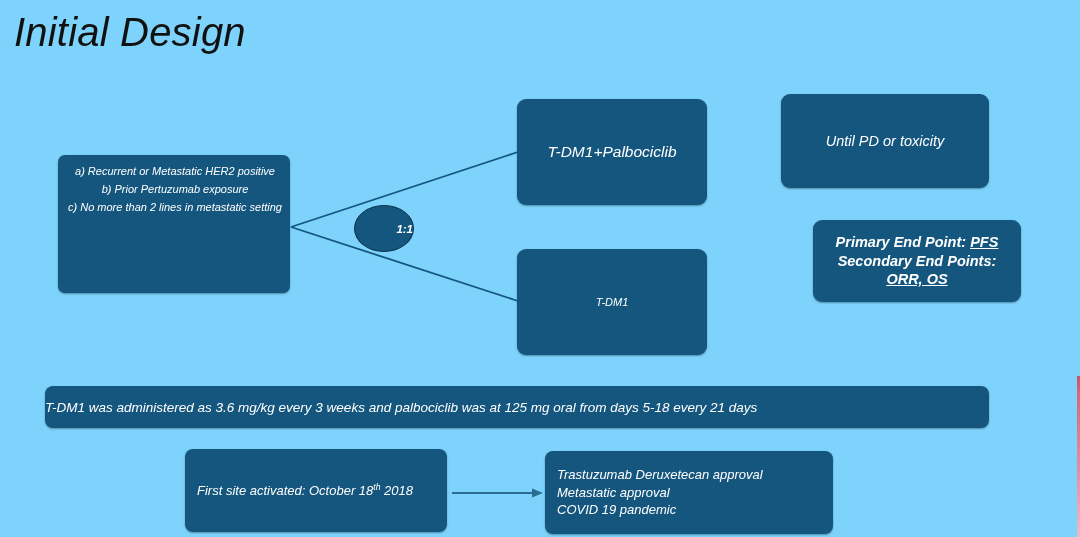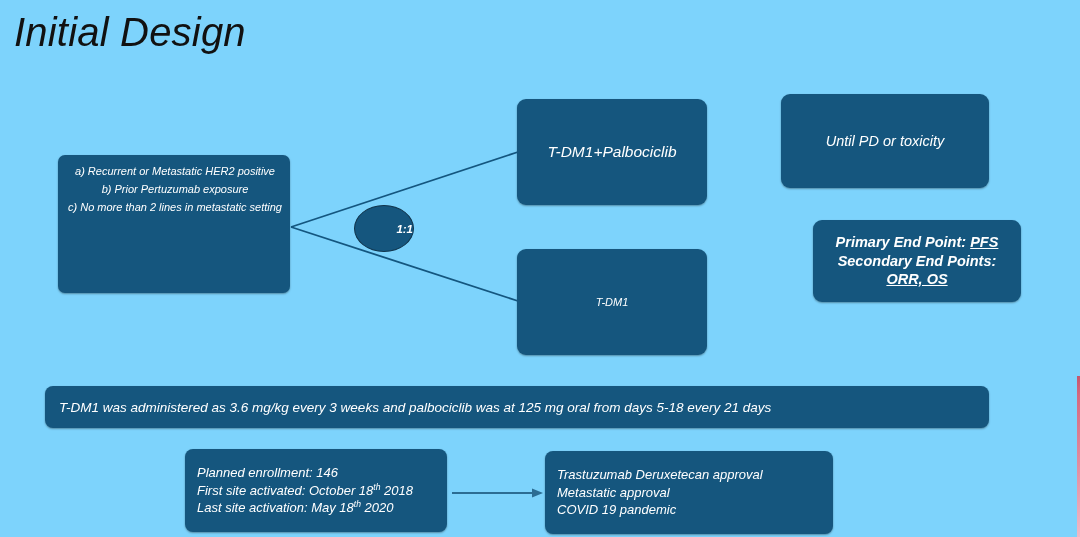--- a/index.html
+++ b/index.html
@@ -137,7 +137,6 @@
     width: 944px;
     height: 42px;
     font-size: 13.5px;
-    padding-left: 14px;
     border-radius: 8px;
   }
 

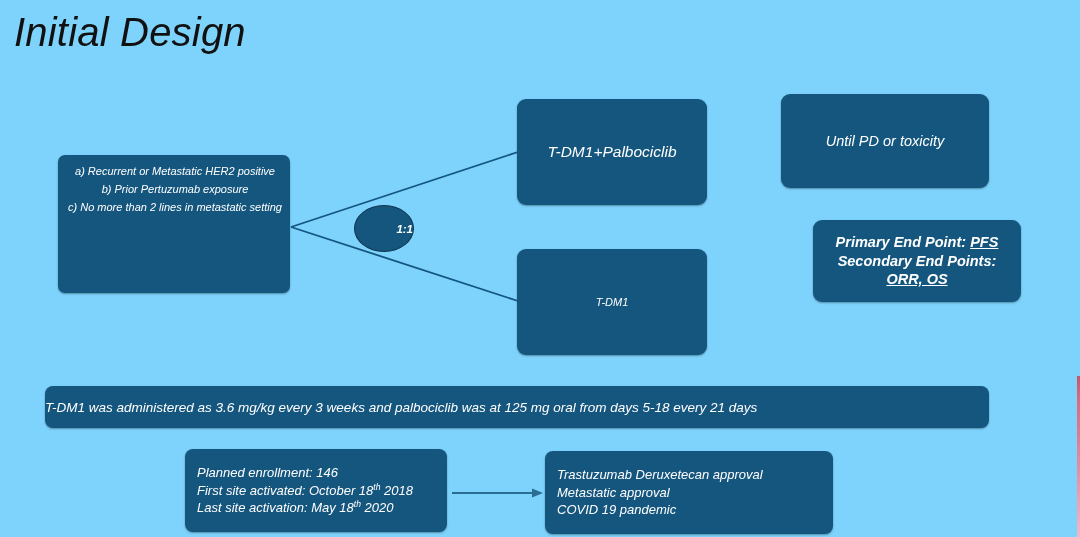--- a/index.html
+++ b/index.html
@@ -232,7 +232,6 @@
   </div>
 
   <div class="node" id="enrollment-box">
-    <div>Planned enrollment: 146</div>
     <div><span>First site activated: October 18</span><sup>th</sup><span> 2018</span></div>
     <div><span>Last site activation: May 18</span><sup>th</sup><span> 2020</span></div>
   </div>

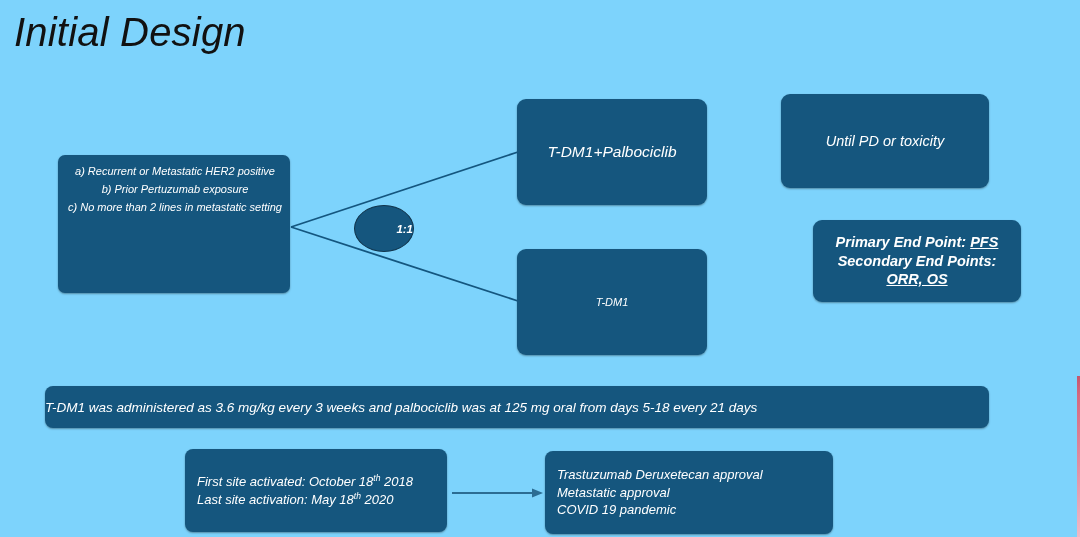--- a/index.html
+++ b/index.html
@@ -233,7 +233,6 @@
 
   <div class="node" id="enrollment-box">
     <div><span>First site activated: October 18</span><sup>th</sup><span> 2018</span></div>
-    <div><span>Last site activation: May 18</span><sup>th</sup><span> 2020</span></div>
   </div>
 
   <div class="node" id="external-events-box">

